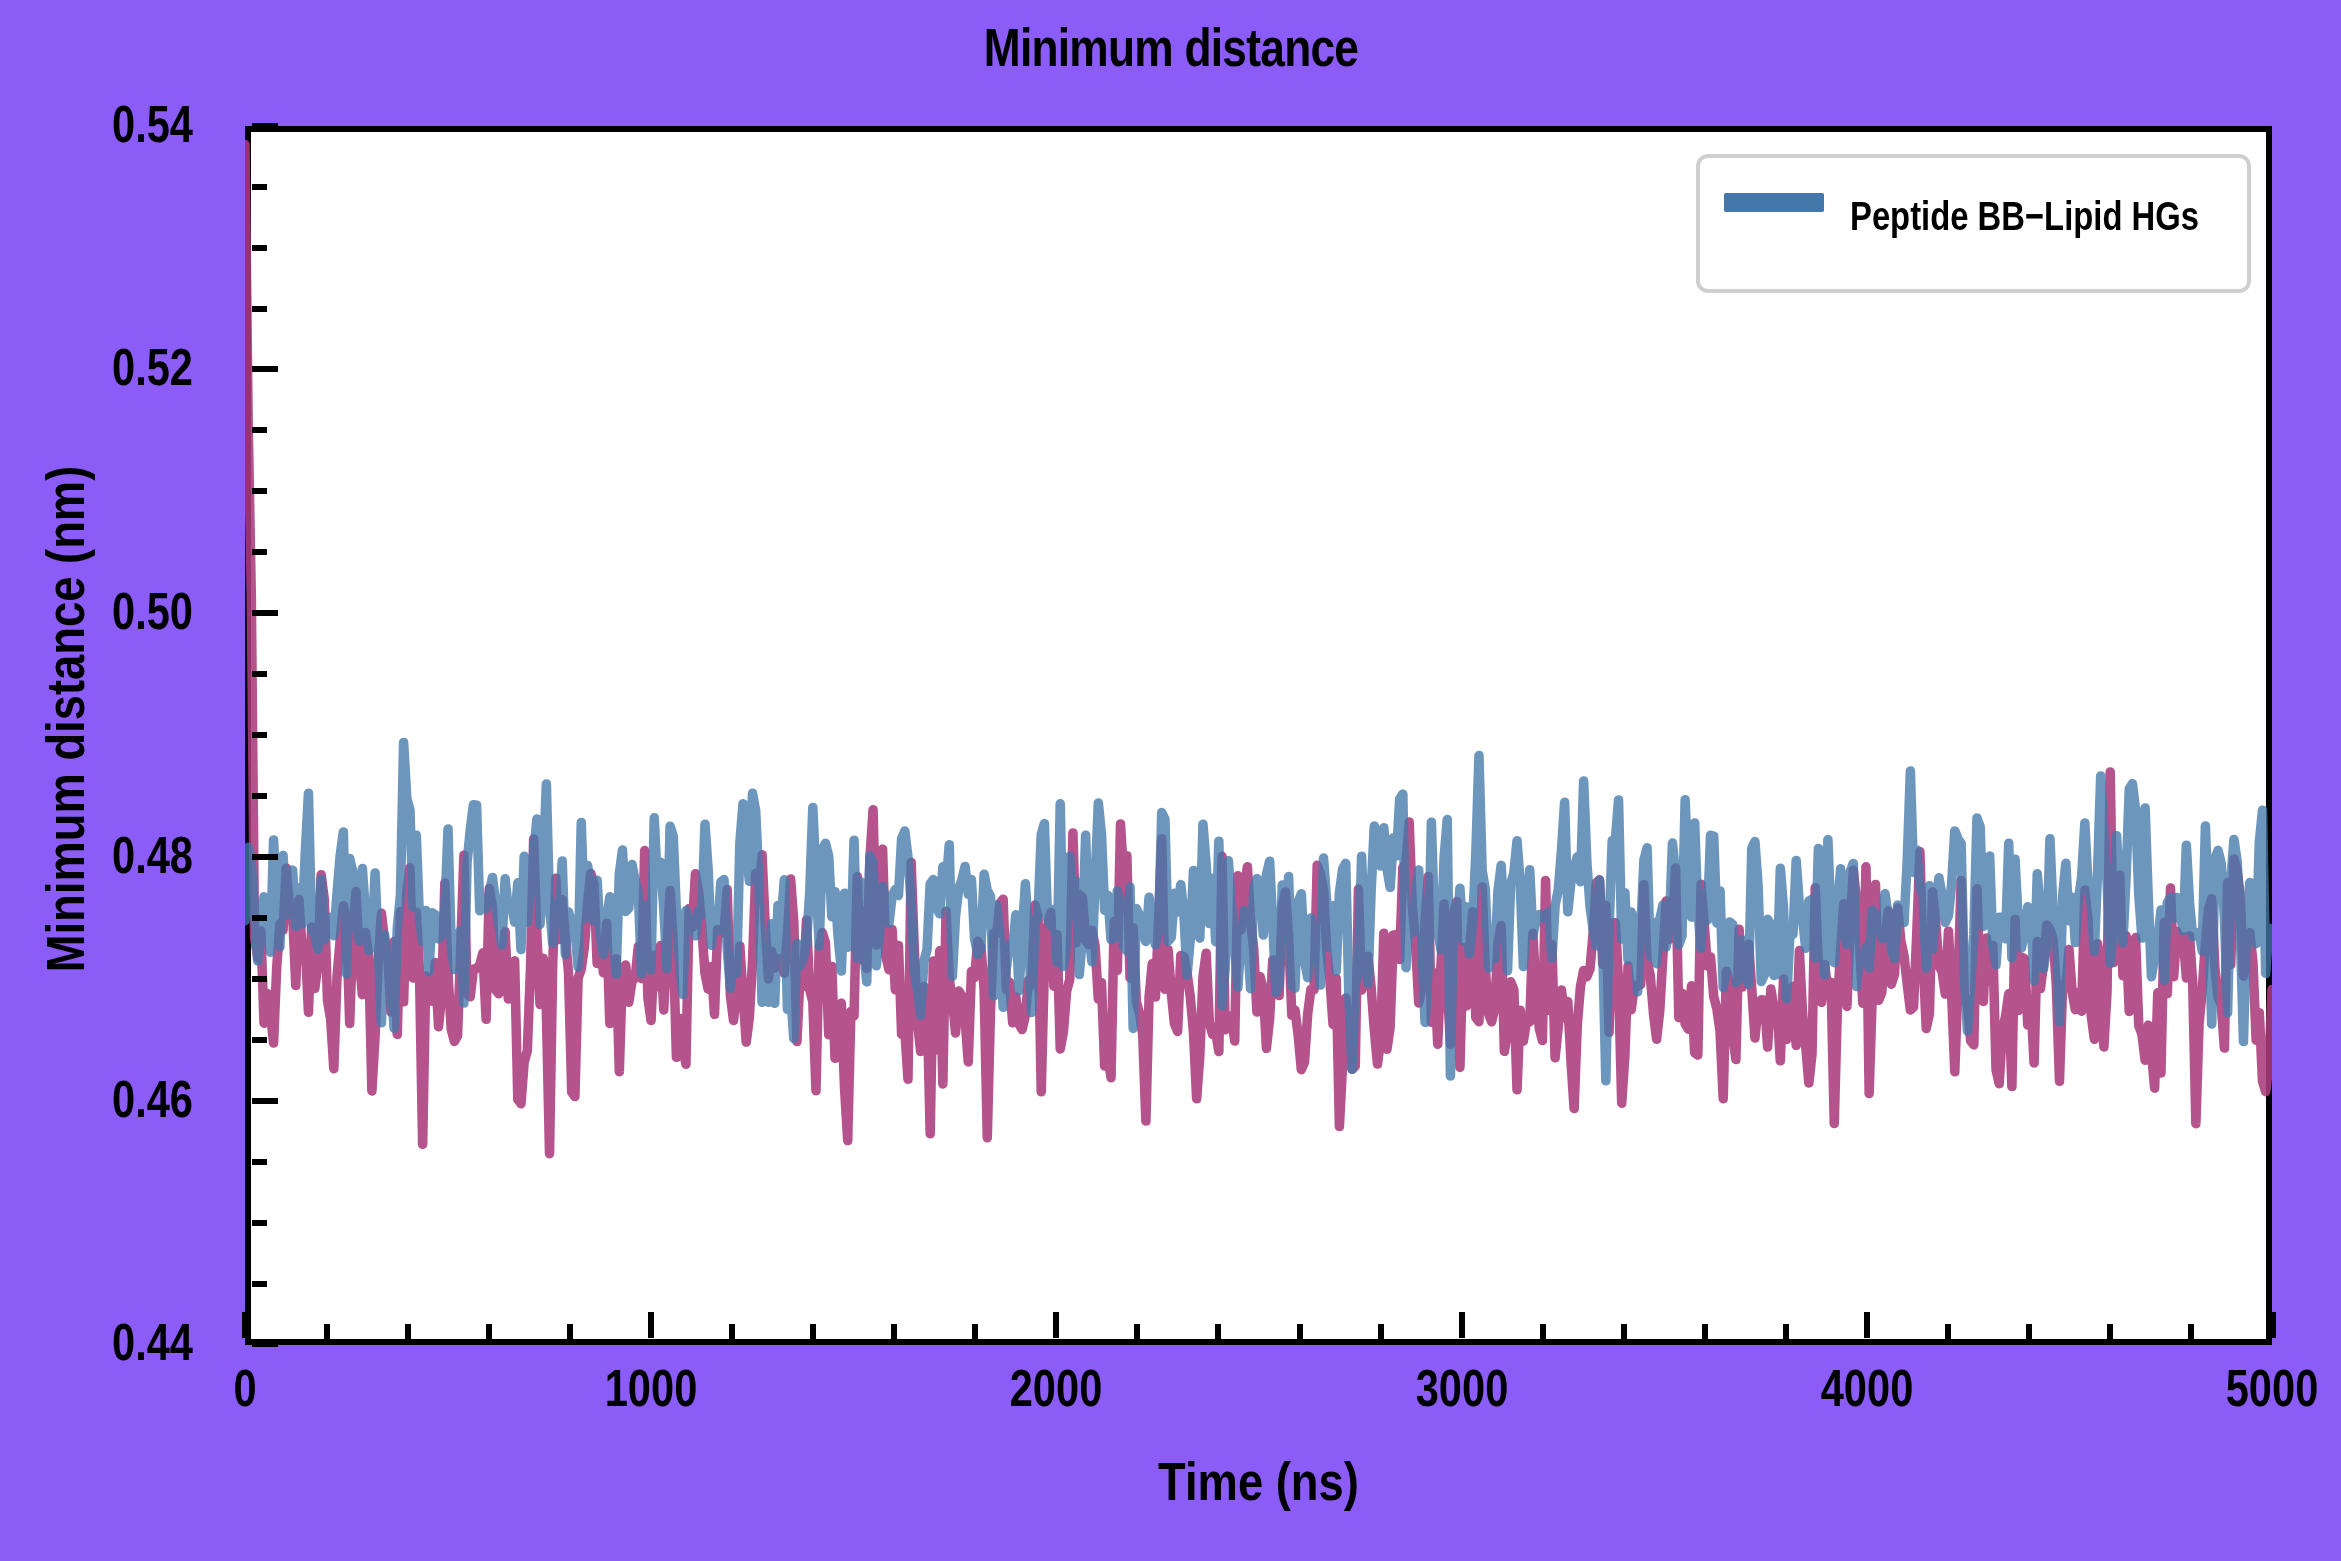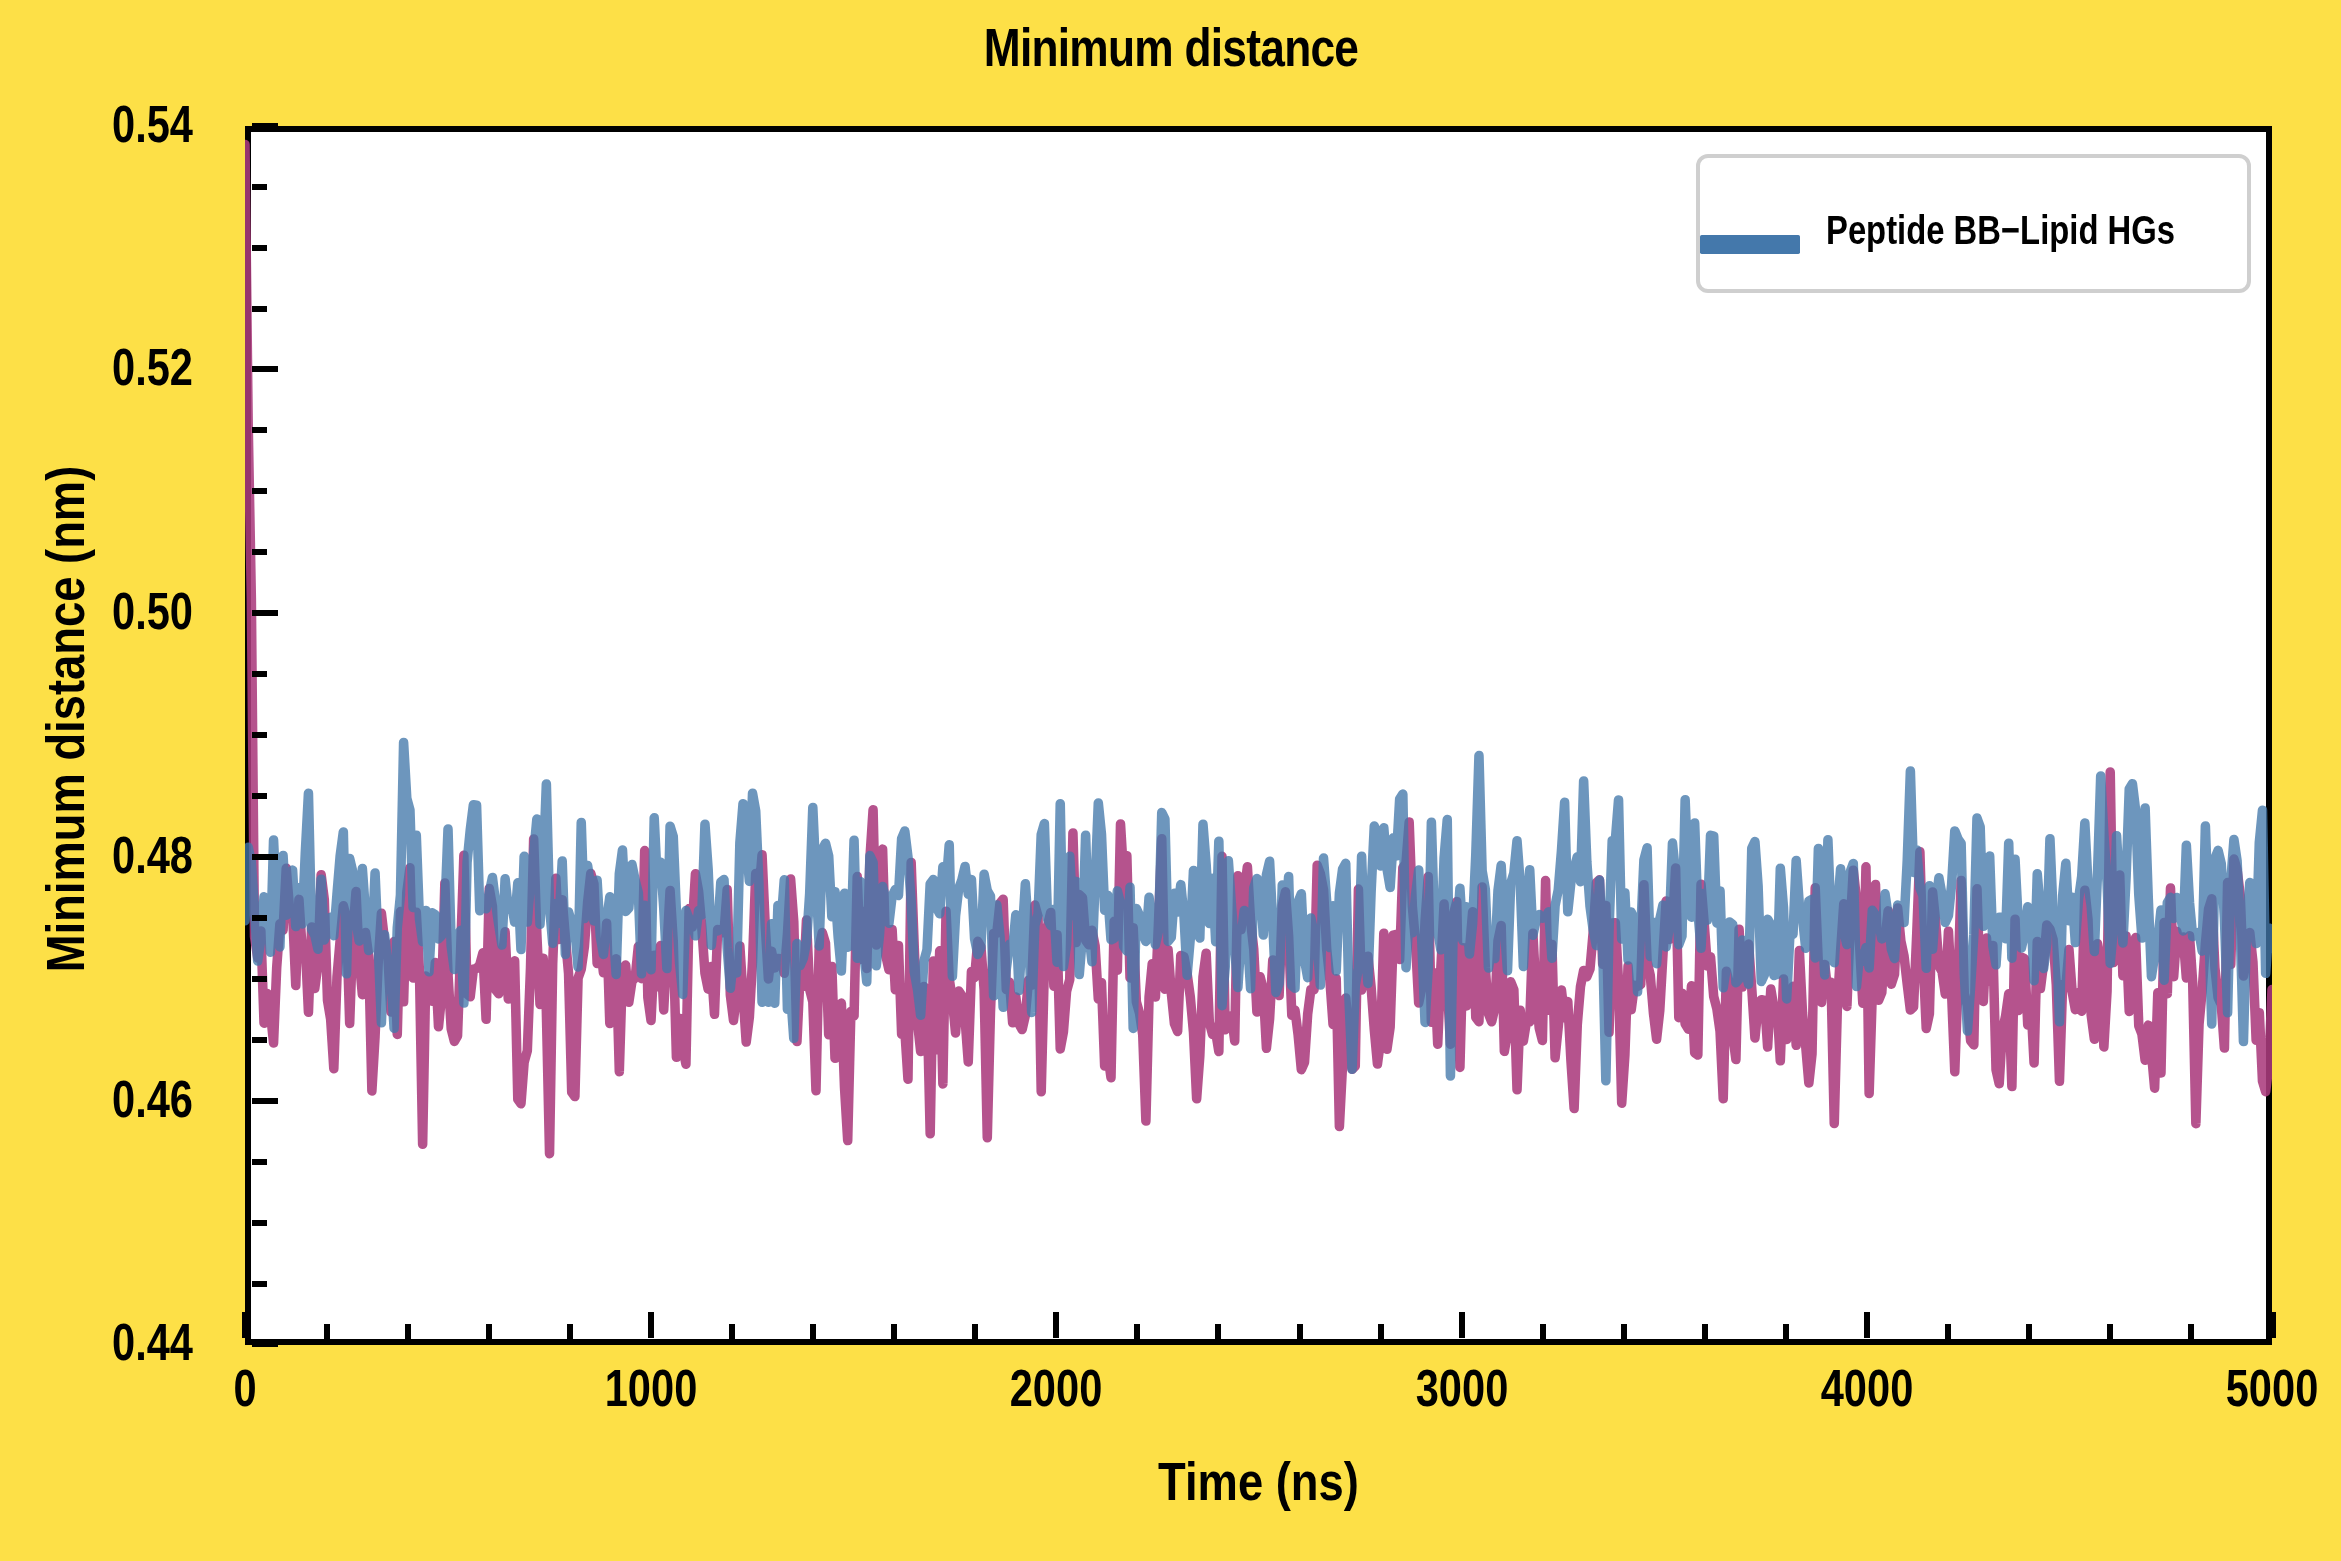--- a/index.html
+++ b/index.html
@@ -4,7 +4,7 @@
 <style>
   html,body{margin:0;padding:0;background:#ffffff;}
   body{width:2342px;height:1561px;font-family:"Liberation Sans",sans-serif;}
-  #fig{position:relative;width:2342px;height:1561px;background:#fde047;overflow:hidden;}
+  #fig{position:relative;width:2342px;height:1561px;background:#8b5cf6;overflow:hidden;}
 
   #title{
     position:absolute; left:0; top:15.6px; width:2342px;

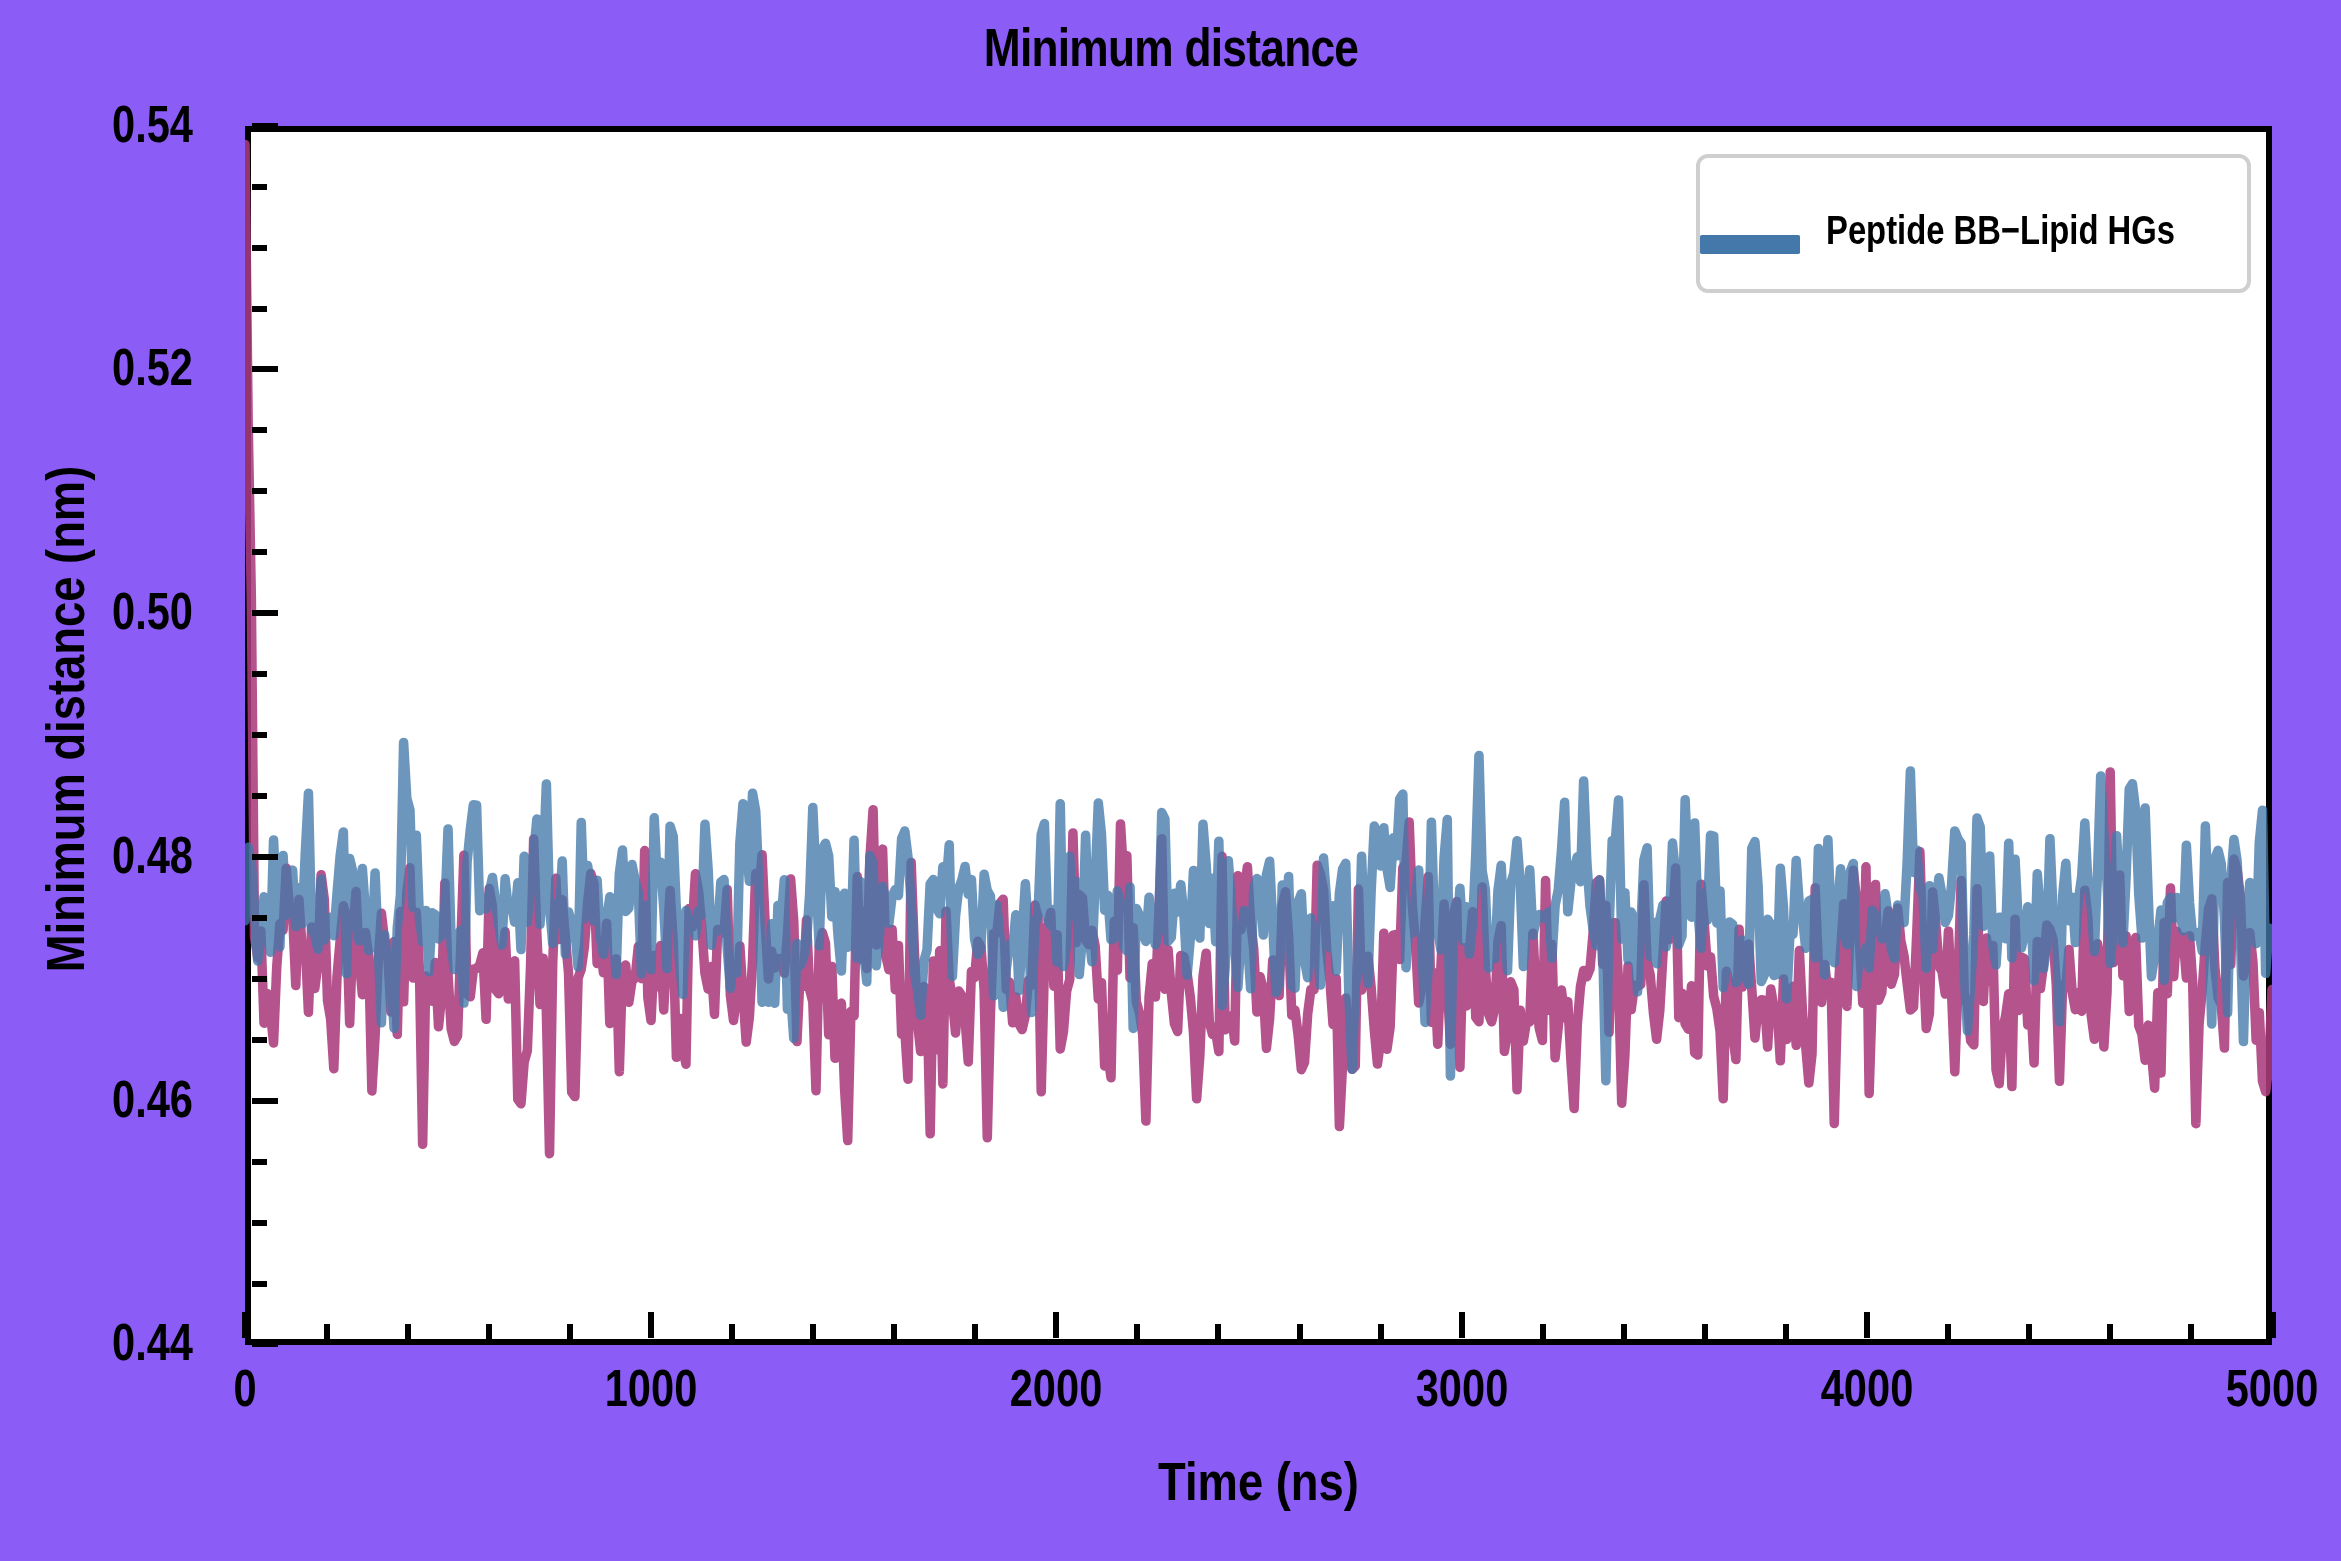--- a/index.html
+++ b/index.html
@@ -62,7 +62,7 @@
     background:#fff; box-sizing:border-box;
     display:flex; flex-direction:column; justify-content:center;
   }
-  .lgrow{display:flex;align-items:flex-end;height:61px;}
+  .lgrow{display:flex;align-items:flex-start;height:61px;padding-left:24px;}
   .lgswatch{width:100px;height:19px;border-radius:1.7px;flex:0 0 auto;}
   .lgtext{
     margin-left:26px; font-size:41px; font-weight:bold; color:#000;

